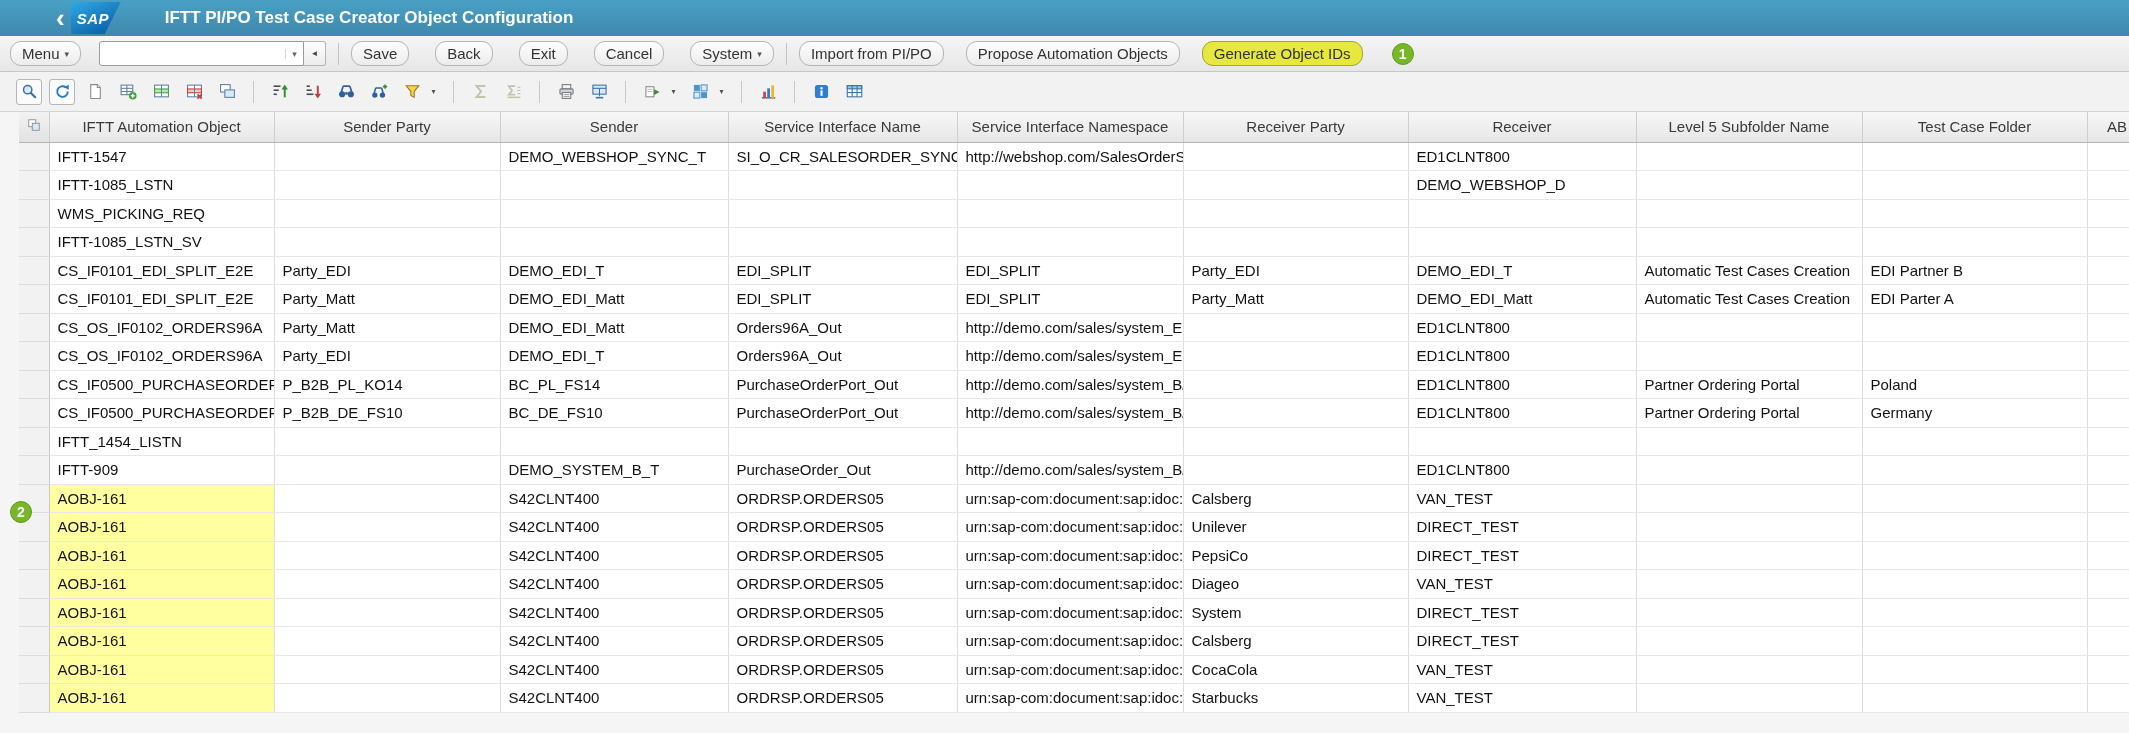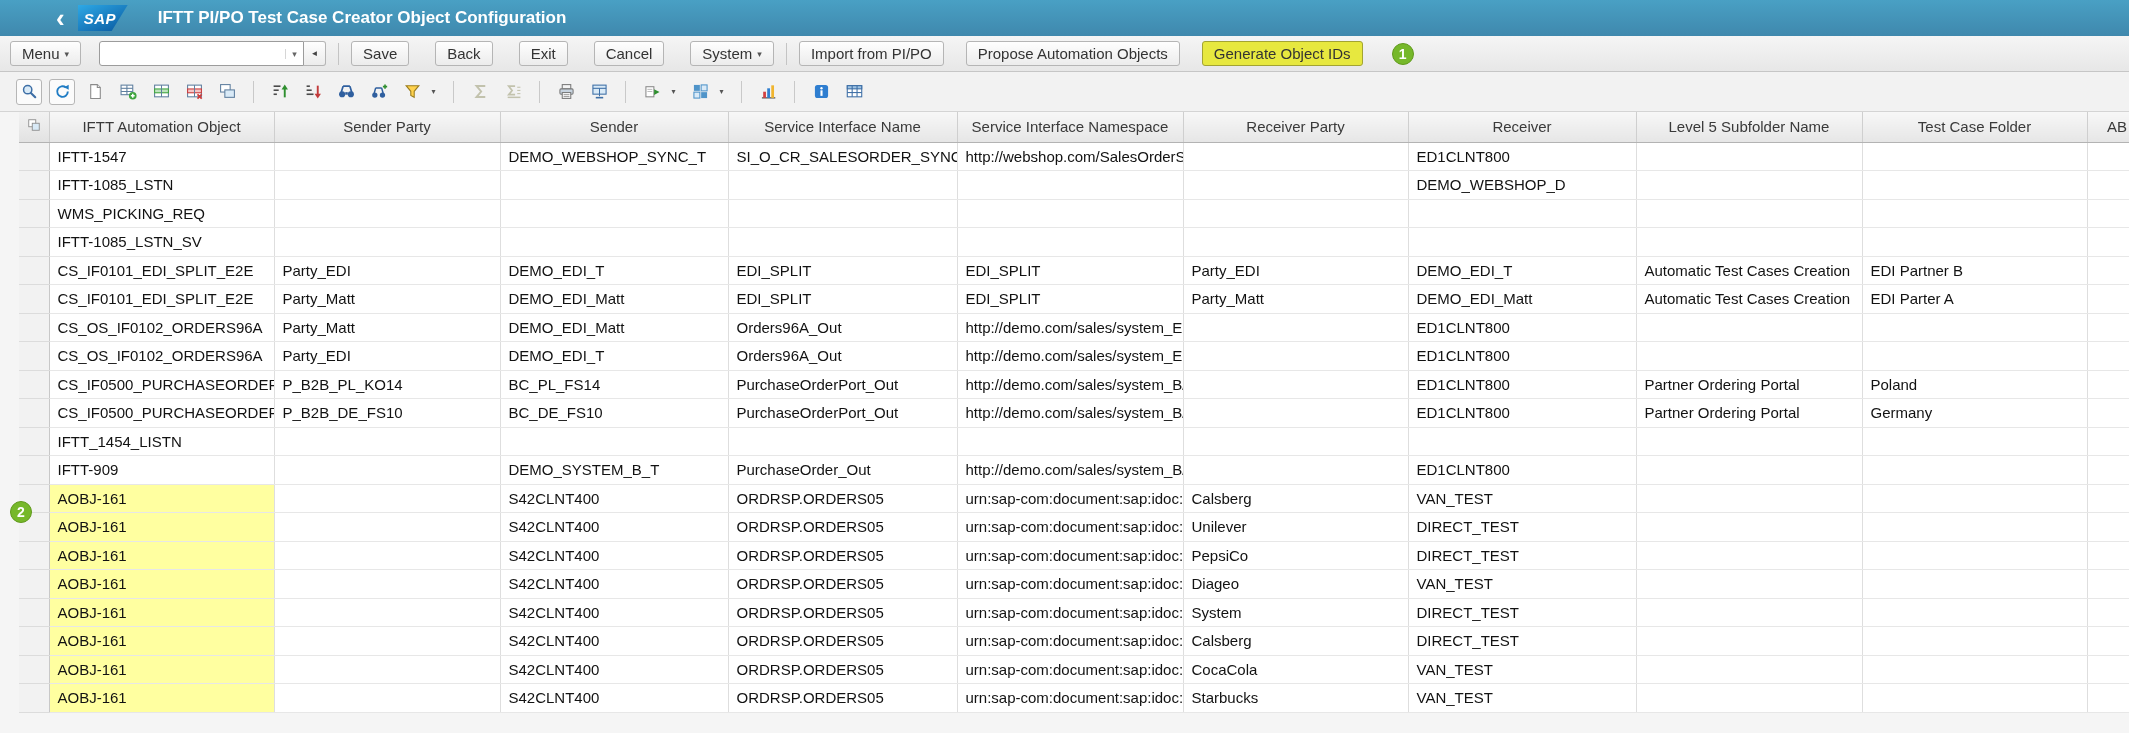--- a/index.html
+++ b/index.html
@@ -11,7 +11,7 @@
   .titlebar{height:36px;flex:0 0 36px;background:linear-gradient(var(--titlebar-top,#49a0c4),var(--titlebar,#3f88ad));
     display:flex;align-items:center;color:#fff}
   .back{margin-left:56px;font-size:26px;line-height:1;cursor:pointer;font-weight:bold;color:#fff}
-  .logo{margin-left:13px;width:50px;height:26px;background:linear-gradient(155deg,#2ea9e6 0%,#0d63a9 85%);
+  .logo{margin-left:6px;width:50px;height:32px;background:linear-gradient(155deg,#2ea9e6 0%,#0d63a9 85%);
     clip-path:polygon(0 0,100% 0,68% 100%,0 100%);display:flex;align-items:center;padding-left:6px;
     color:#fff;font-weight:bold;font-style:italic;font-size:15px;letter-spacing:.5px}
   .title{margin-left:30px;font-size:17px;font-weight:bold;white-space:nowrap}

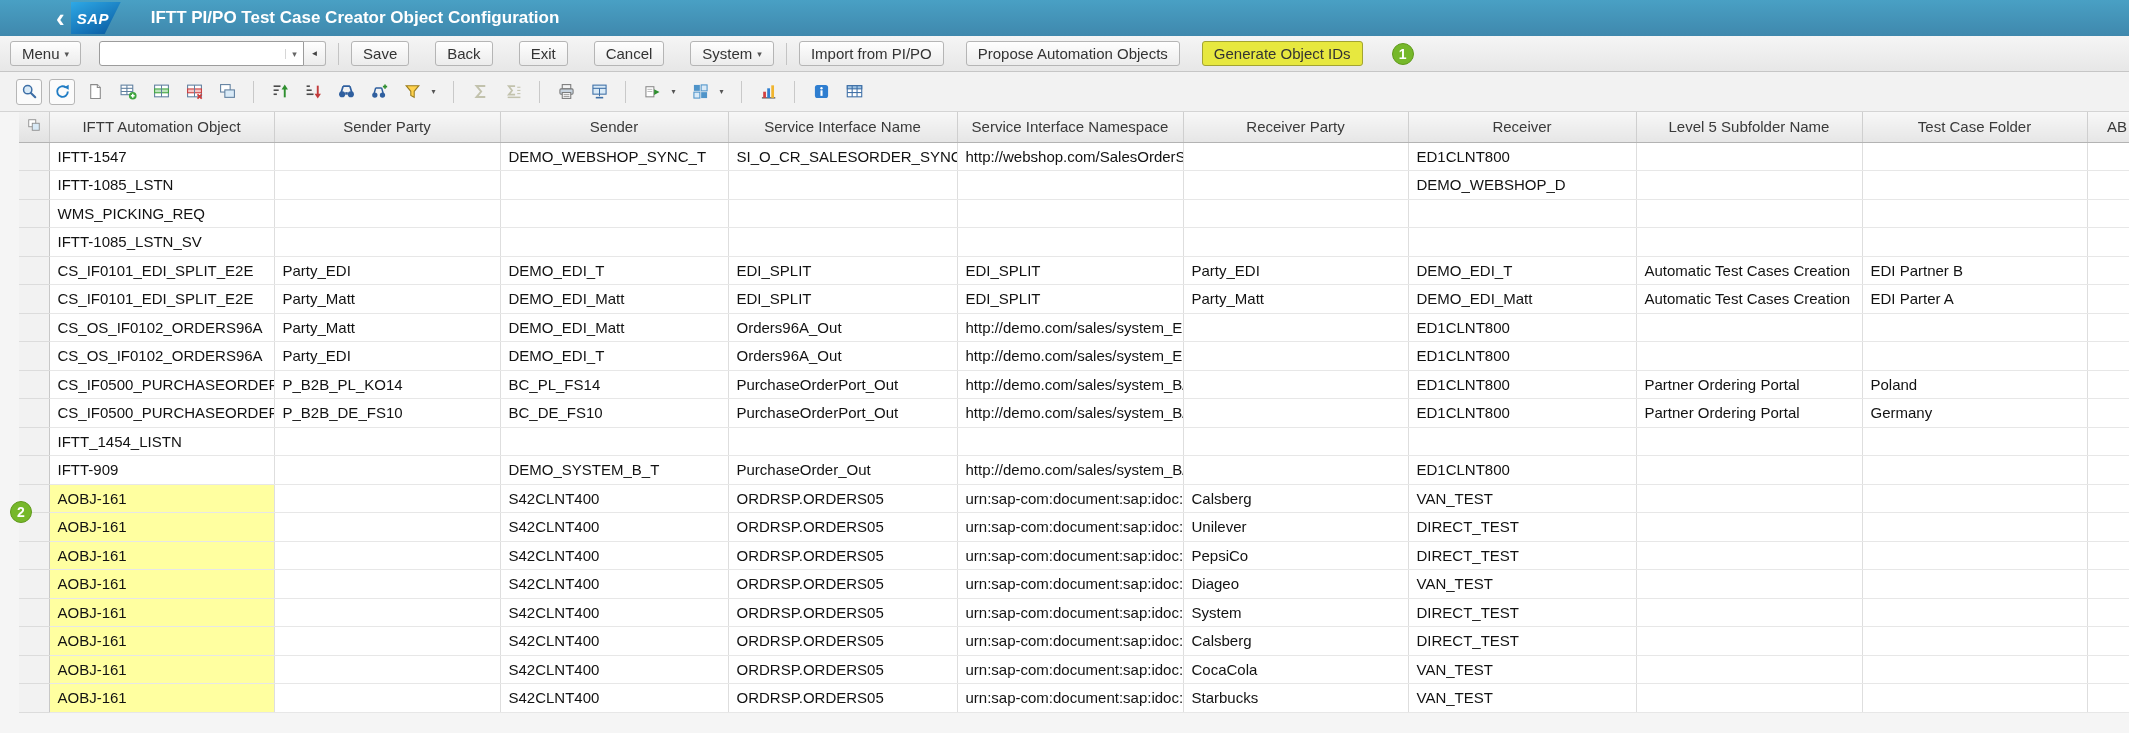--- a/index.html
+++ b/index.html
@@ -14,7 +14,7 @@
   .logo{margin-left:6px;width:50px;height:32px;background:linear-gradient(155deg,#2ea9e6 0%,#0d63a9 85%);
     clip-path:polygon(0 0,100% 0,68% 100%,0 100%);display:flex;align-items:center;padding-left:6px;
     color:#fff;font-weight:bold;font-style:italic;font-size:15px;letter-spacing:.5px}
-  .title{margin-left:30px;font-size:17px;font-weight:bold;white-space:nowrap}
+  .title{margin-left:44px;font-size:17px;font-weight:bold;white-space:nowrap}
 
   
   .menubar{height:36px;flex:0 0 36px;background:linear-gradient(#f5f5f5,#e7e7e7);

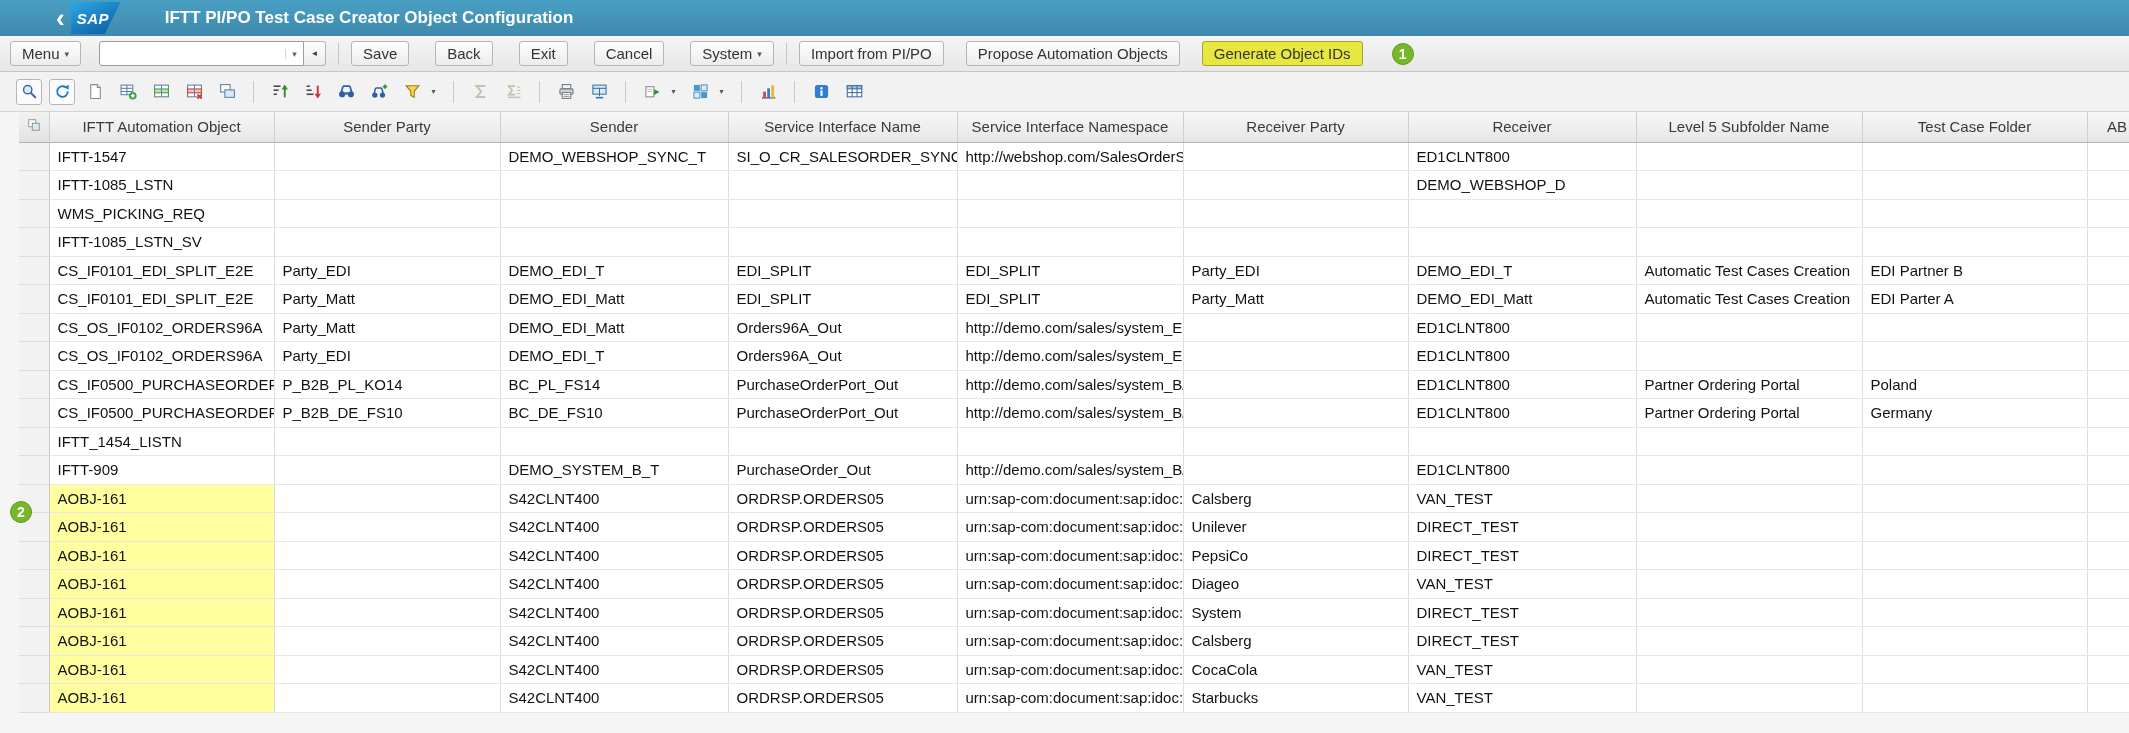--- a/index.html
+++ b/index.html
@@ -20,7 +20,7 @@
   .menubar{height:36px;flex:0 0 36px;background:linear-gradient(#f5f5f5,#e7e7e7);
     border-bottom:1px solid #c6c6c6;display:flex;align-items:center;padding:0 10px}
   .btn{height:25px;padding:0 11px;background:linear-gradient(#fefefe,#ececec);border:1px solid #b5b5b5;
-    border-radius:3px;font-size:15px;color:#333;display:inline-flex;align-items:center;gap:5px;
+    border-radius:11px;font-size:15px;color:#333;display:inline-flex;align-items:center;gap:5px;
     cursor:pointer;white-space:nowrap}
   .btn .caret{font-size:9px;color:#555}
   .btn.hl{background:var(--button-highlight,#e7e83f);border-color:#a3a432}

